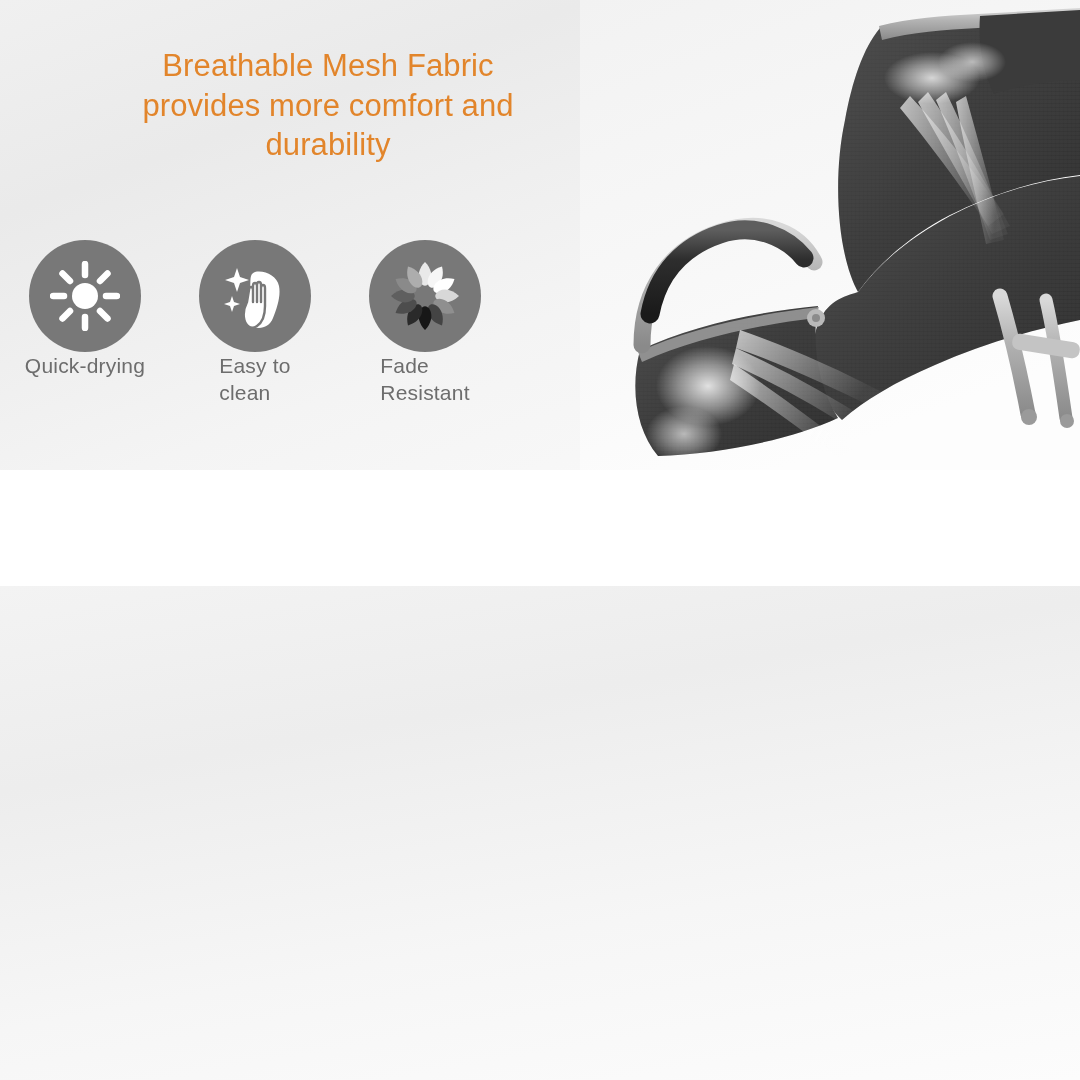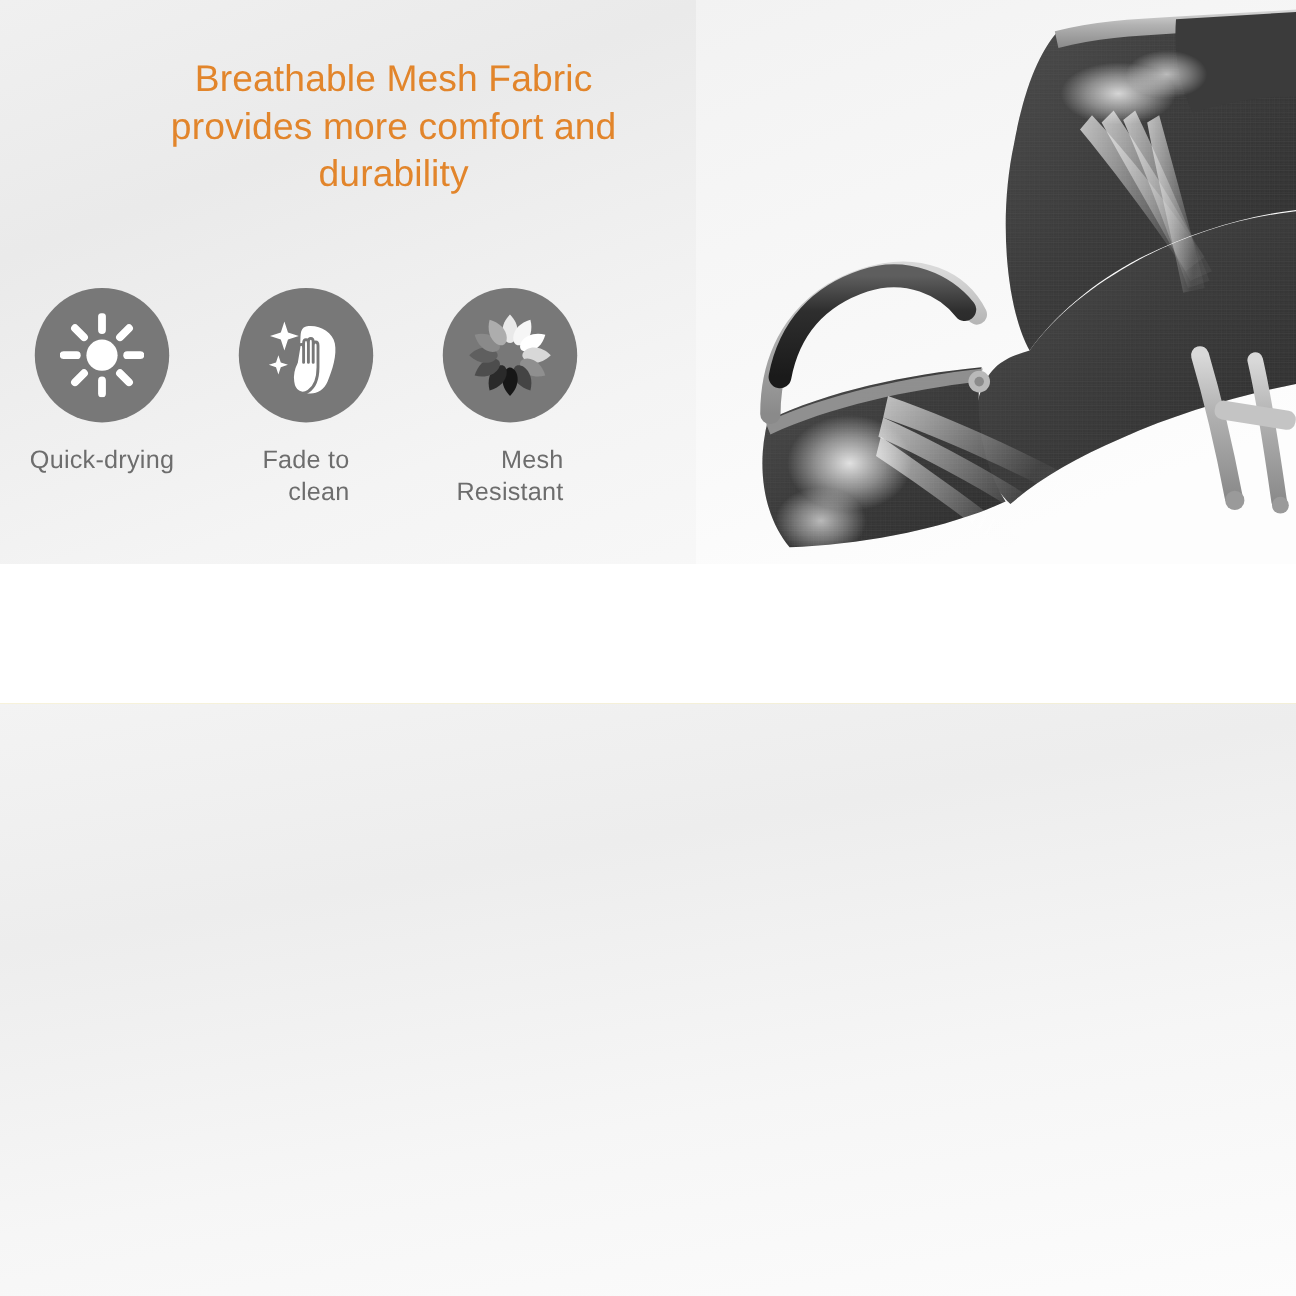--- a/index.html
+++ b/index.html
@@ -15,7 +15,7 @@
     width: 1080px;
     height: 1080px;
     overflow: hidden;
-    background: #fde047;
+    background: #14b8a6;
   }
 
   

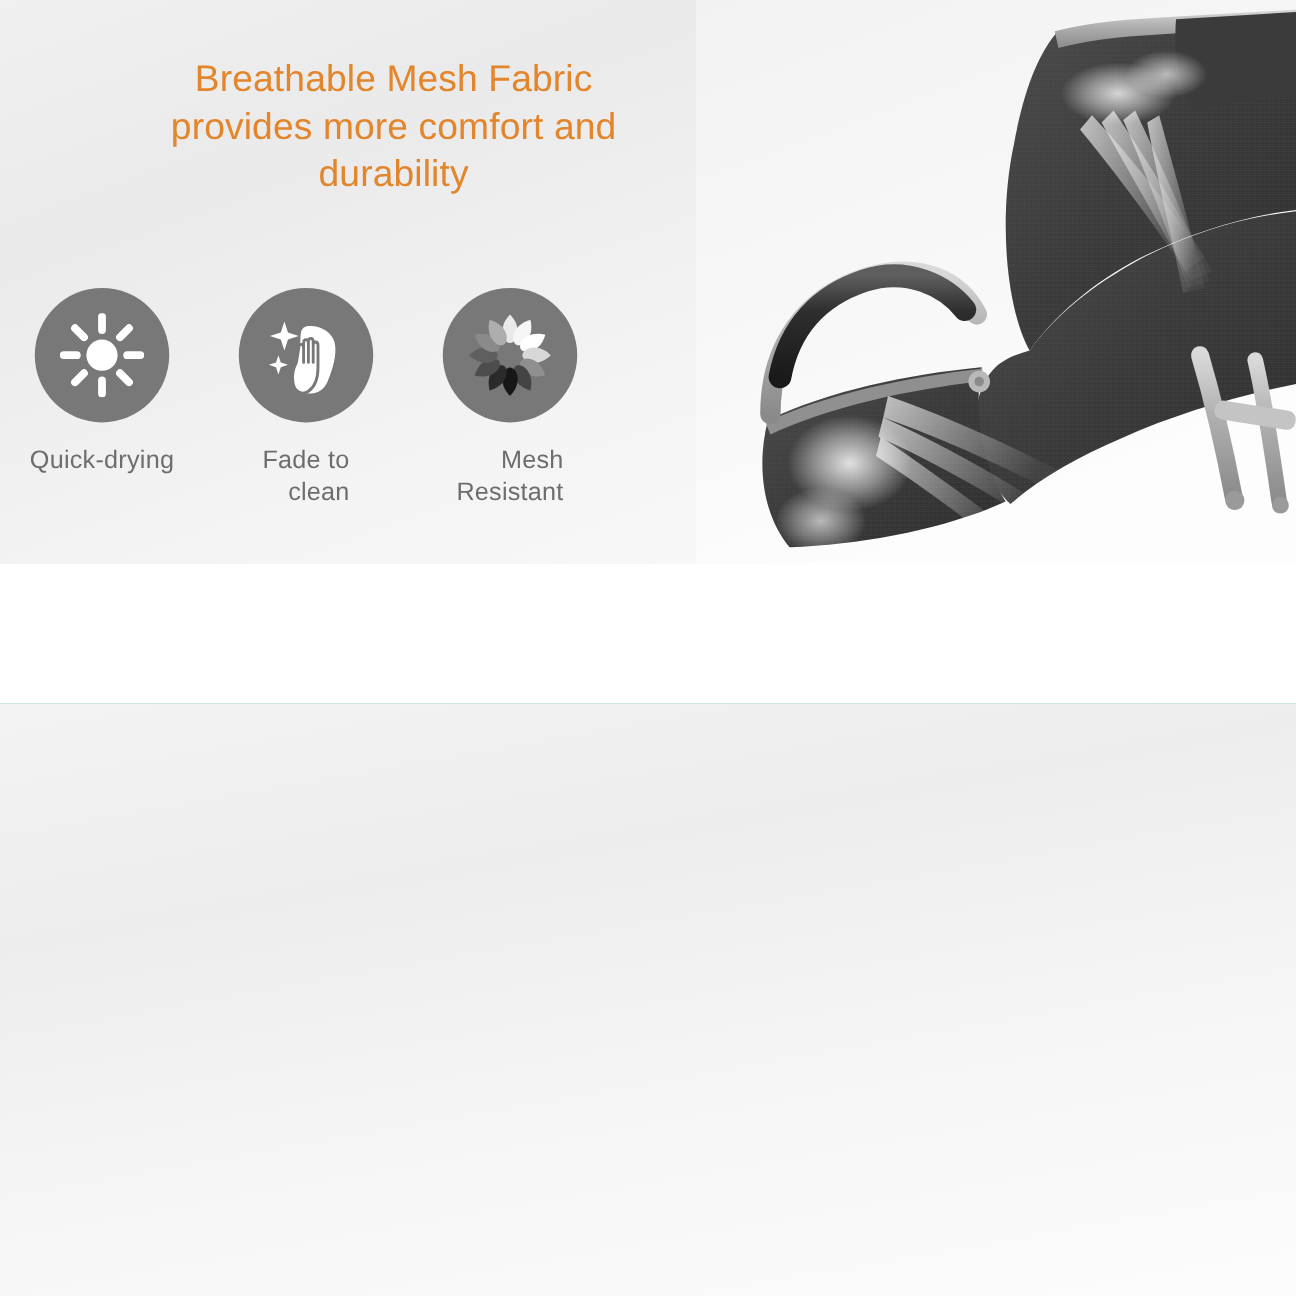--- a/index.html
+++ b/index.html
@@ -102,8 +102,7 @@
   }
   .feature-circle svg { display: block; }
   .feature-label {
-    margin-top: 18px;
-    text-align: right;
+    text-align: left;
     font-size: 21px;
     color: #6d6d6d;
     line-height: 1.3;

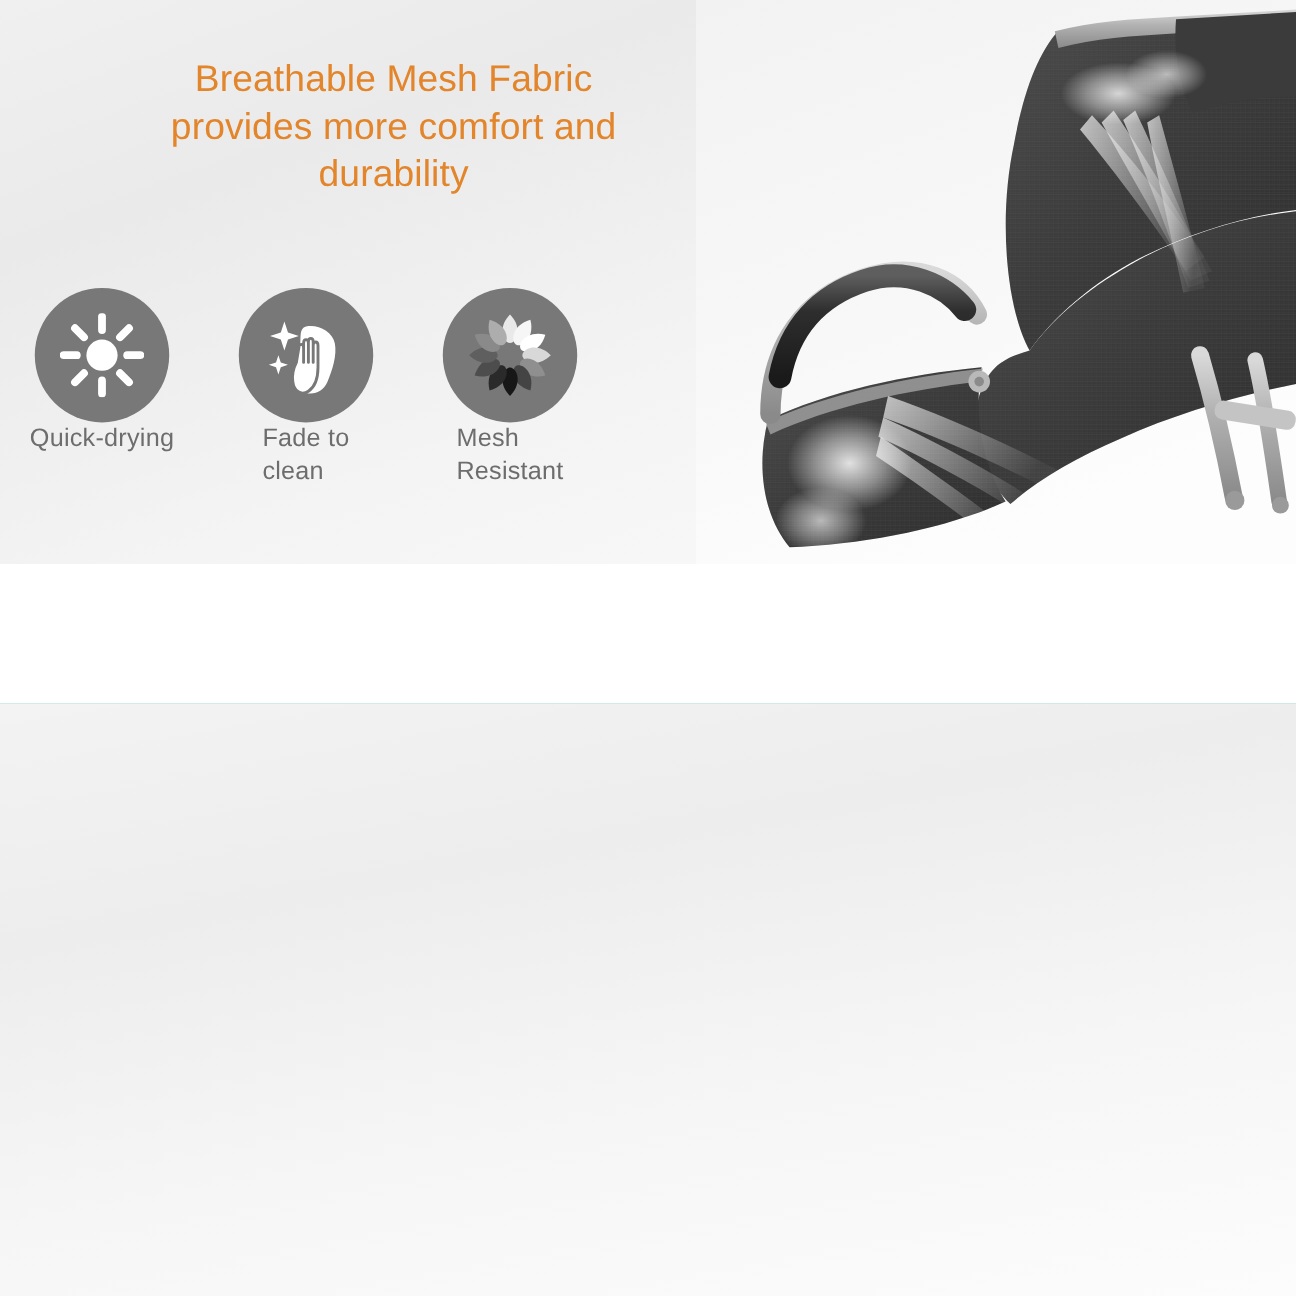--- a/index.html
+++ b/index.html
@@ -268,7 +268,7 @@
             </g>
           </svg>
         </div>
-        <div class="feature-label">Fade to
+        <div class="feature-label">Easy to
 clean</div>
       </div>
 

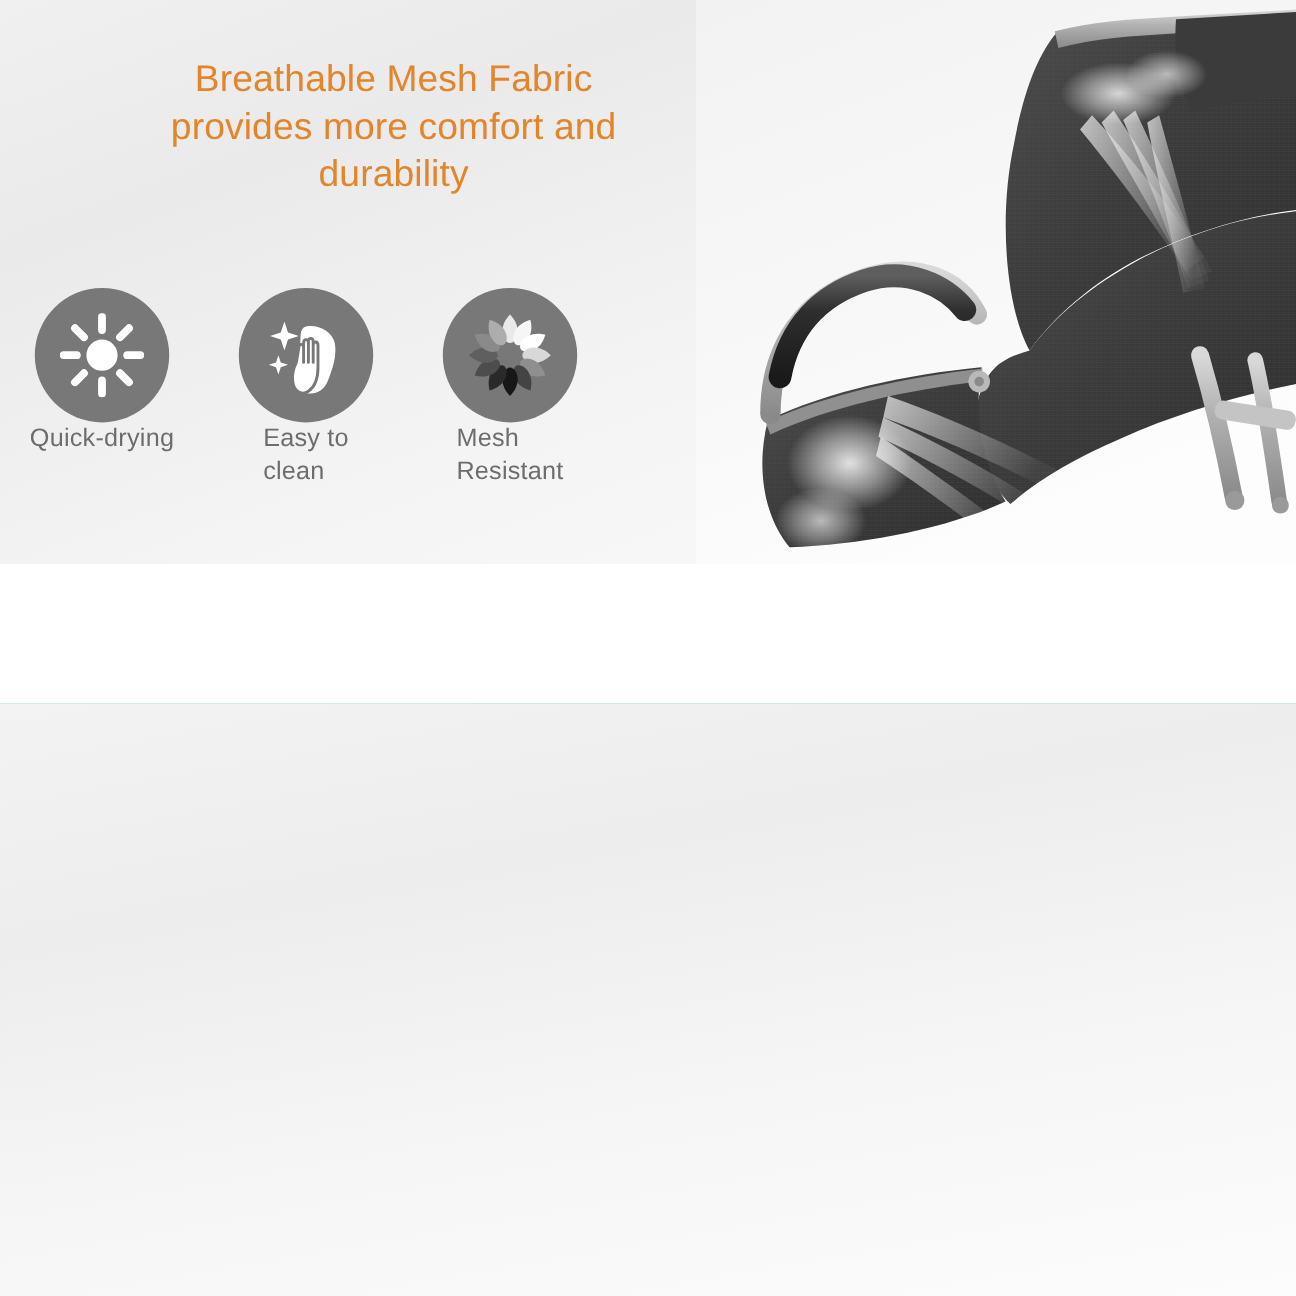--- a/index.html
+++ b/index.html
@@ -315,7 +315,7 @@
             </g>
           </svg>
         </div>
-        <div class="feature-label">Mesh
+        <div class="feature-label">Fade
 Resistant</div>
       </div>
 

